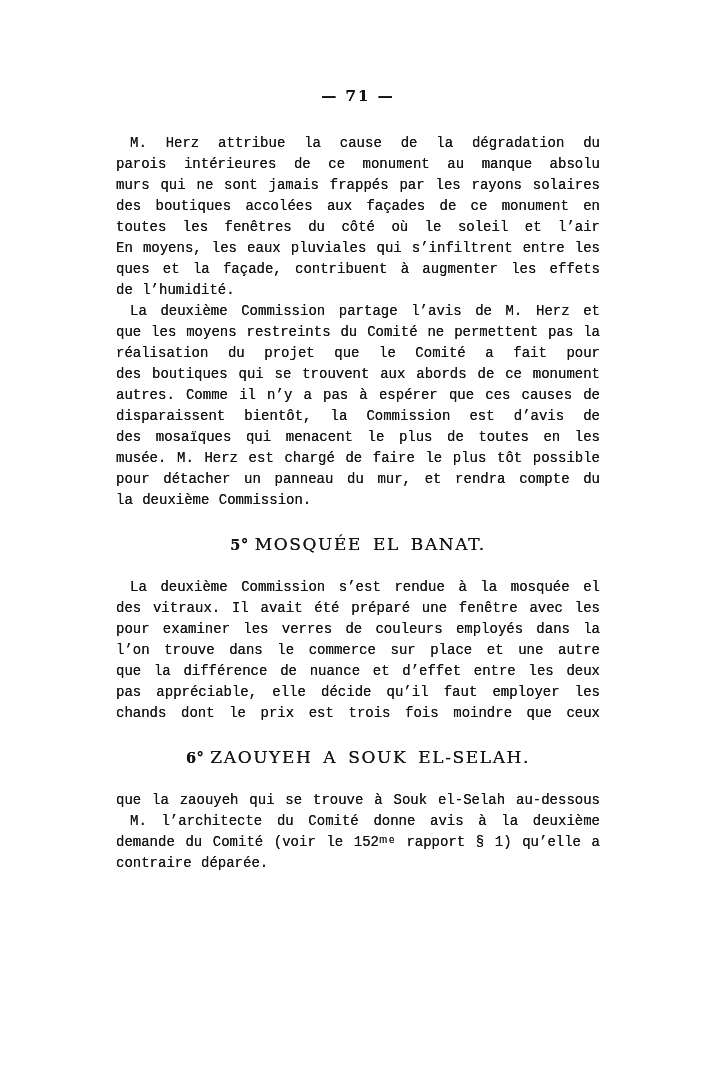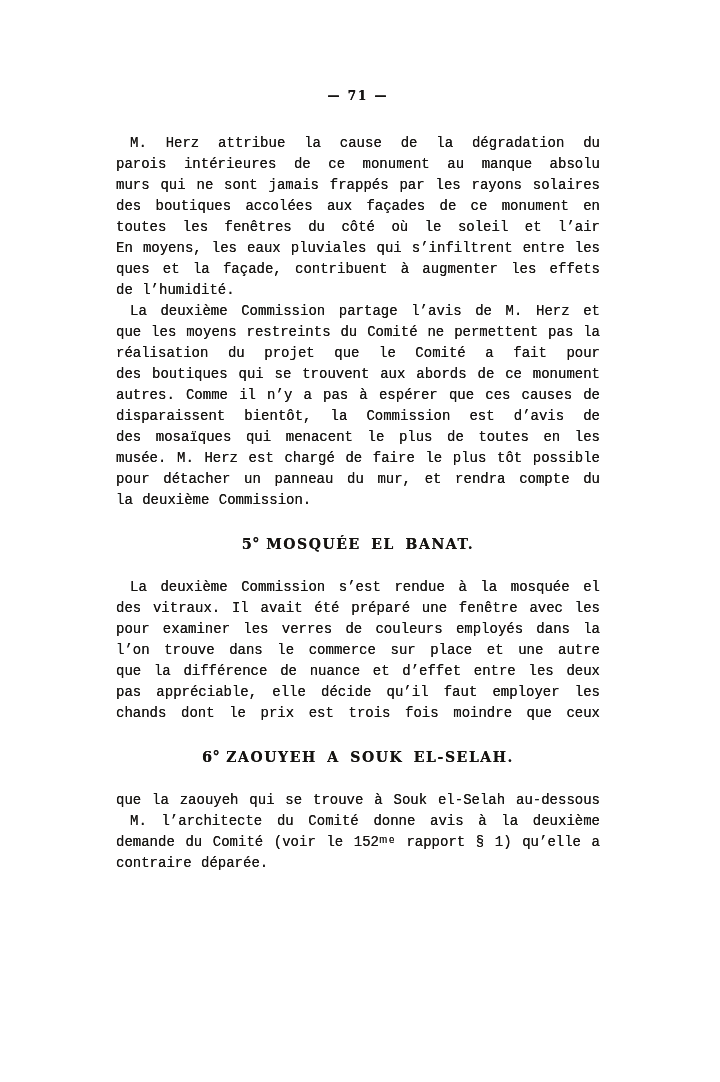--- a/index.html
+++ b/index.html
@@ -20,7 +20,7 @@
   }
   .pagenum {
     text-align: center;
-    font-size: 12px;
+    font-size: 15px;
     font-weight: bold;
     letter-spacing: 2px;
     line-height: 20px;

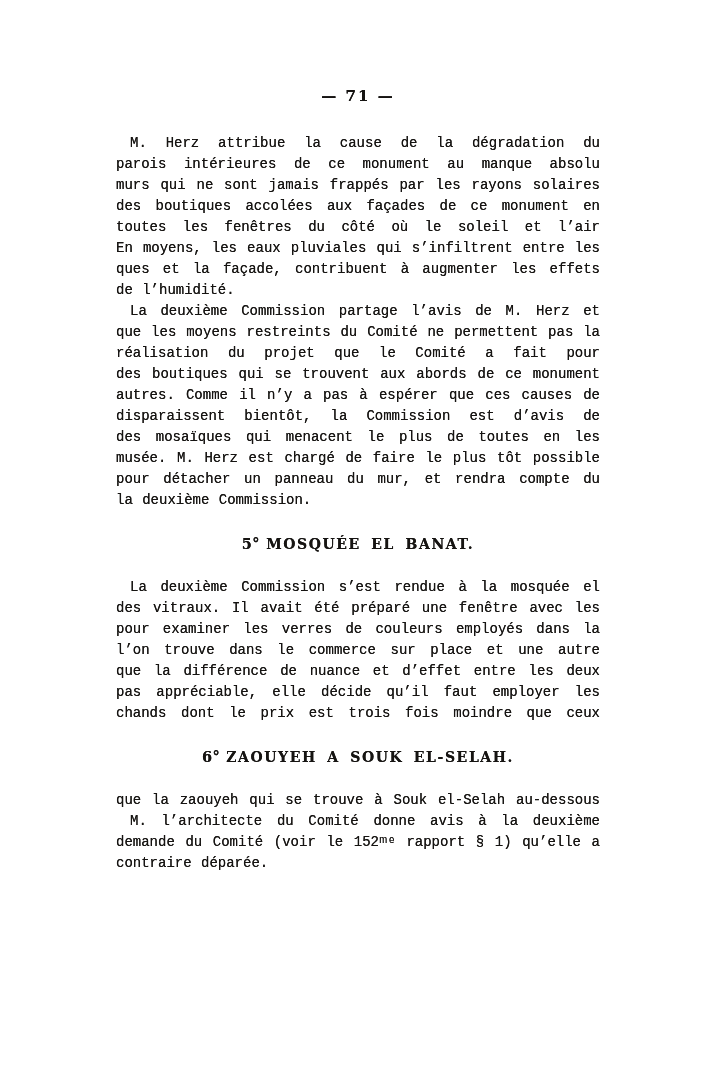--- a/index.html
+++ b/index.html
@@ -57,8 +57,8 @@
     margin-right: 6px;
   }
   .htitle {
-    font-size: 14px;
-    font-weight: bold;
+    font-size: 17px;
+    font-weight: normal;
     letter-spacing: 1.6px;
     word-spacing: 4px;
   }

